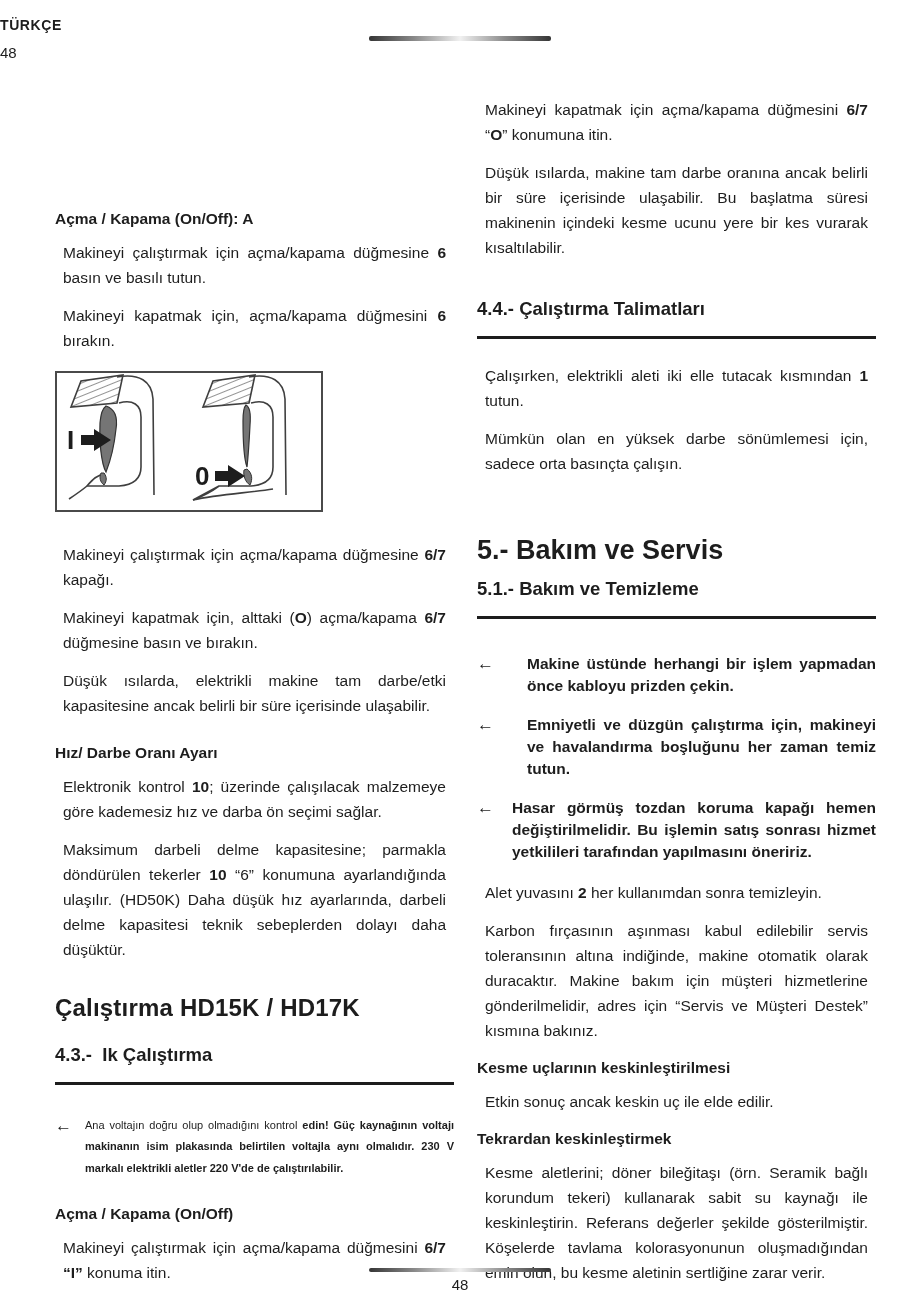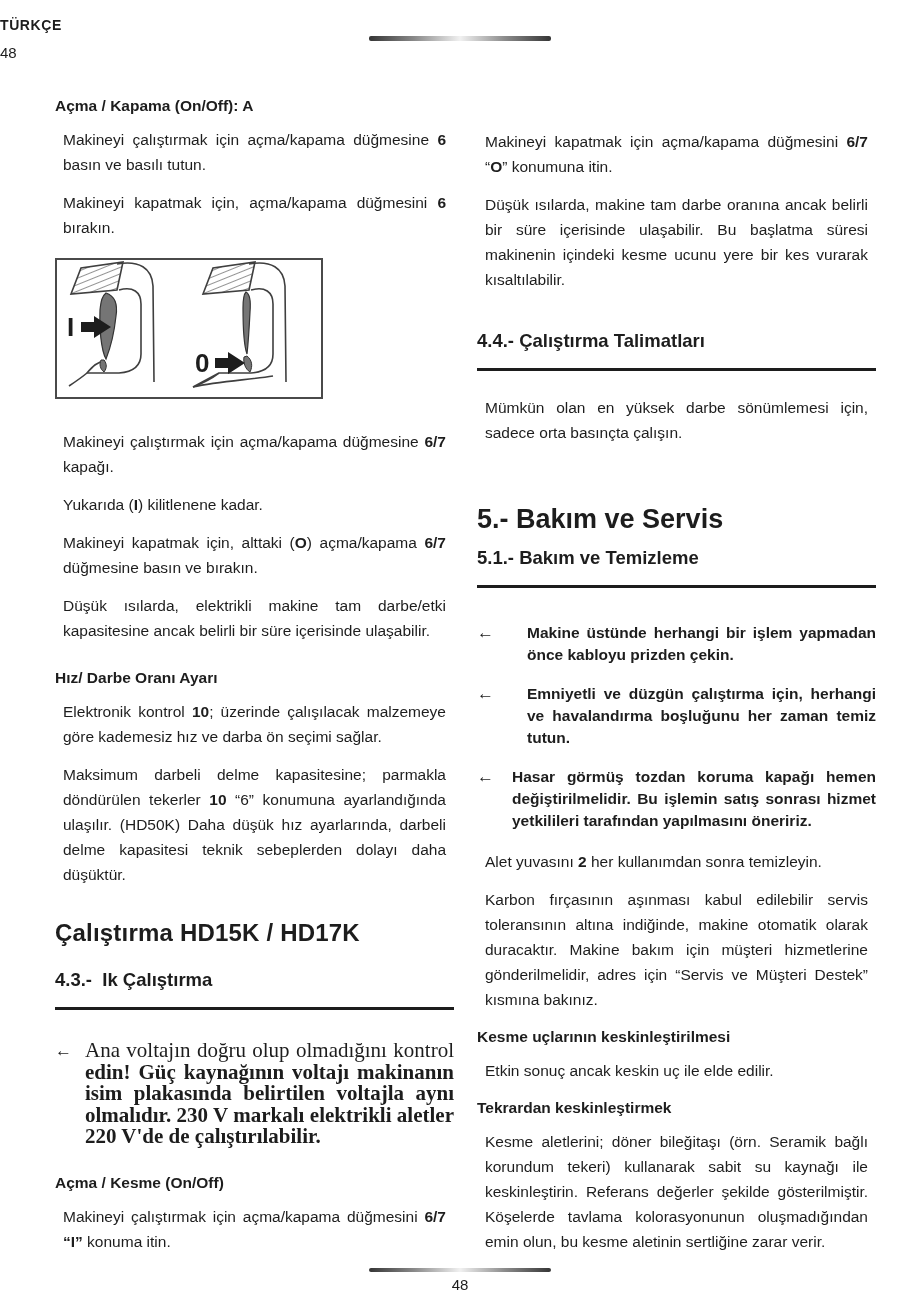--- a/index.html
+++ b/index.html
@@ -128,6 +128,7 @@
       <p class="p"><span>Düşük ısılarda, makine tam darbe oranına ancak belirli bir süre içerisinde ulaşabilir. Bu başlatma süresi makinenin içindeki kesme ucunu yere bir kes vurarak kısaltılabilir.</span></p>
 
       <div class="h3-rule" style="margin-top:38px;">4.4.- Çalıştırma Talimatları</div>
+      <p class="p"><span>Çalışırken, elektrikli aleti iki elle tutacak kısmından </span><span class="b">1</span><span> tutun.</span></p>
       <p class="p"><span>Mümkün olan en yüksek darbe sönümlemesi için, sadece orta basınçta çalışın.</span></p>
 
       <div class="h1-big">5.- Bakım ve Servis</div>

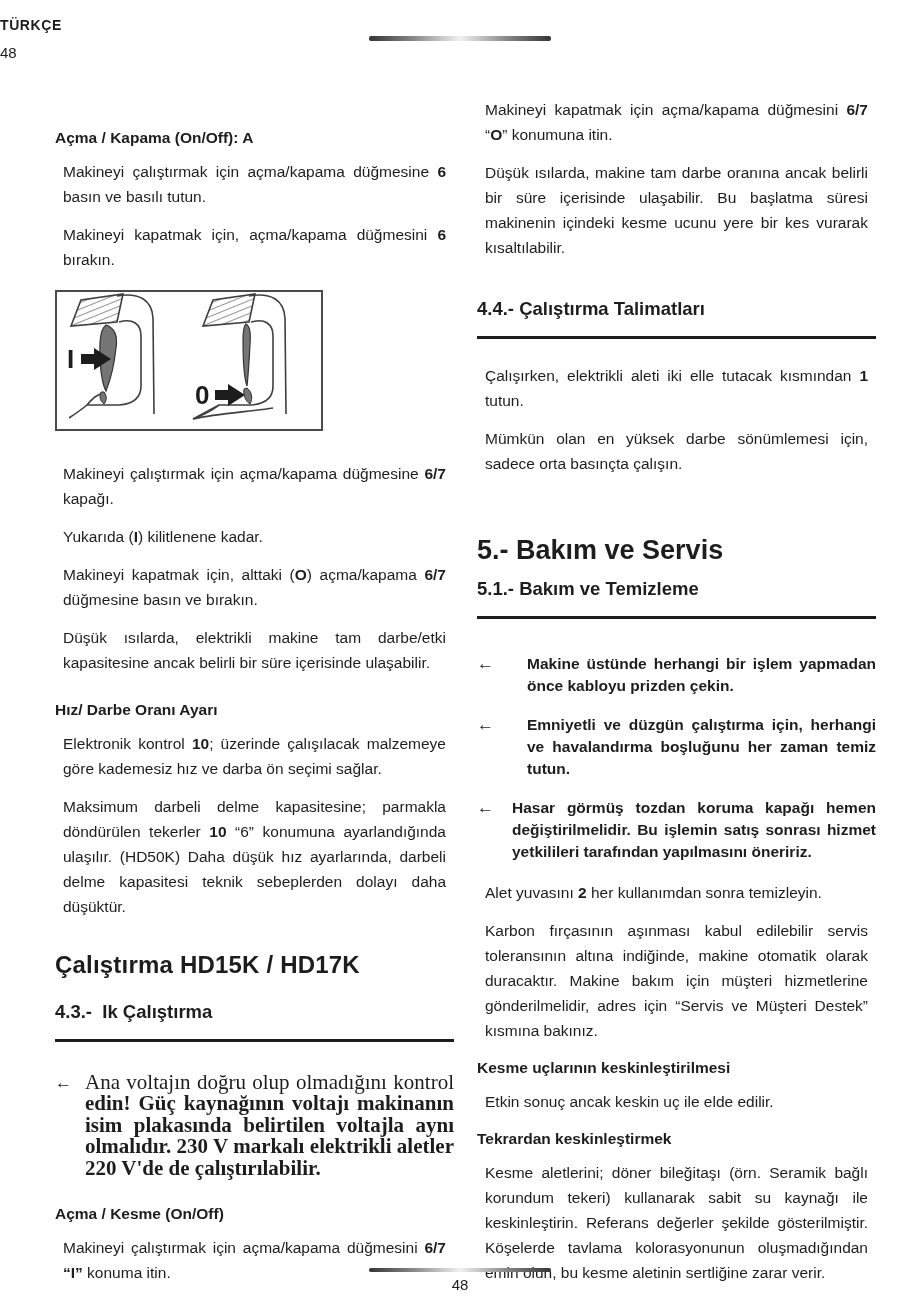--- a/index.html
+++ b/index.html
@@ -103,7 +103,6 @@
       </div>
 
       <p class="p"><span>Makineyi çalıştırmak için açma/kapama düğmesine </span><span class="b">6/7</span><span> kapağı.</span></p>
-      <p class="p"><span>Yukarıda (</span><span class="b">I</span><span>) kilitlenene kadar.</span></p>
       <p class="p"><span>Makineyi kapatmak için, alttaki (</span><span class="b">O</span><span>) açma/kapama </span><span class="b">6/7</span><span> düğmesine basın ve bırakın.</span></p>
       <p class="p"><span>Düşük ısılarda, elektrikli makine tam darbe/etki kapasitesine ancak belirli bir süre içerisinde ulaşabilir.</span></p>
 

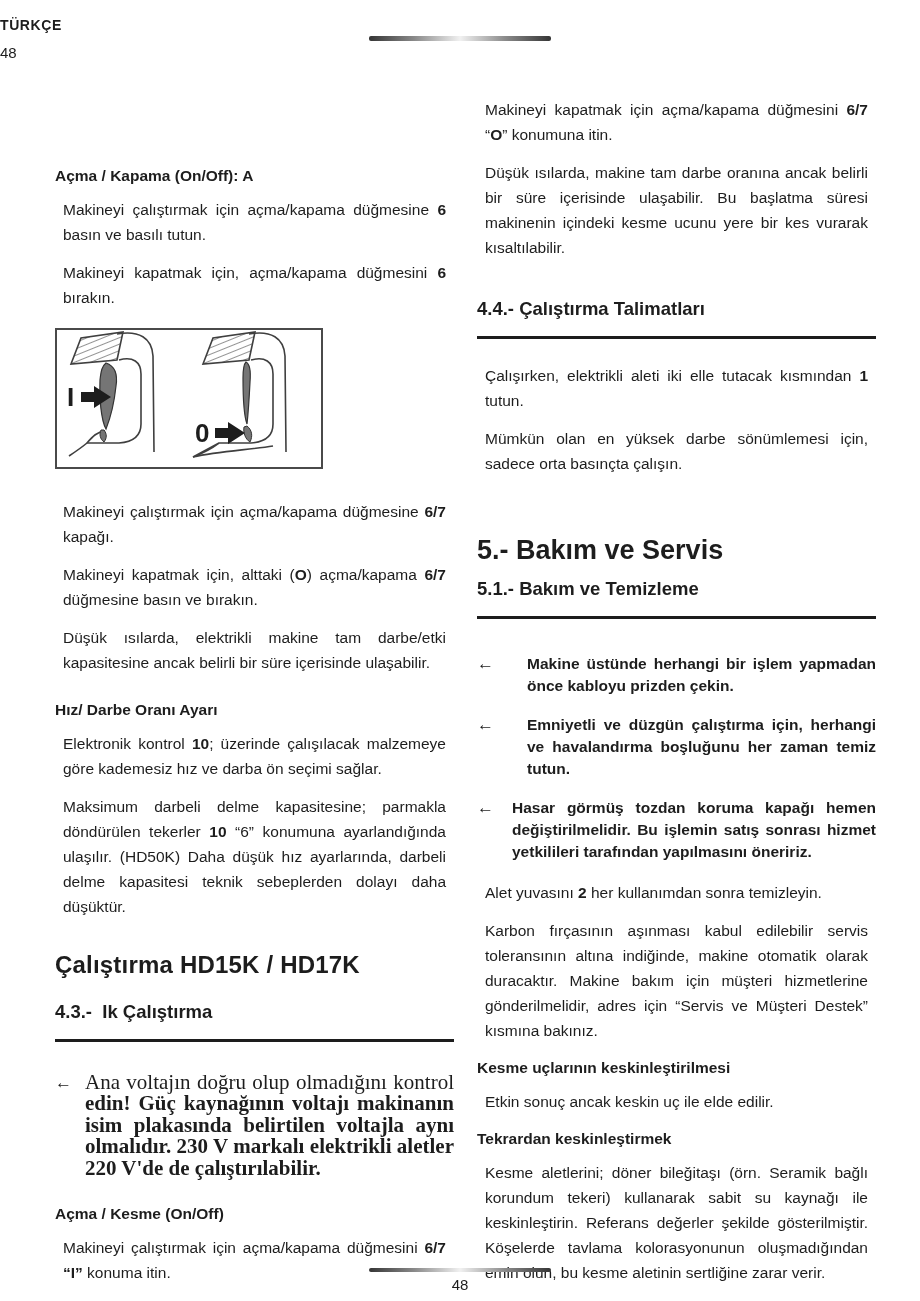--- a/index.html
+++ b/index.html
@@ -140,7 +140,7 @@
         </div>
         <div class="bullet wide">
           <span class="bullet-arrow">←</span>
-          <span class="bullet-text">Emniyetli ve düzgün çalıştırma için, herhangi ve havalandırma boşluğunu her zaman temiz tutun.</span>
+          <span class="bullet-text">Emniyetli ve düzgün çalıştırma için, makineyi ve havalandırma boşluğunu her zaman temiz tutun.</span>
         </div>
         <div class="bullet narrow">
           <span class="bullet-arrow">←</span>

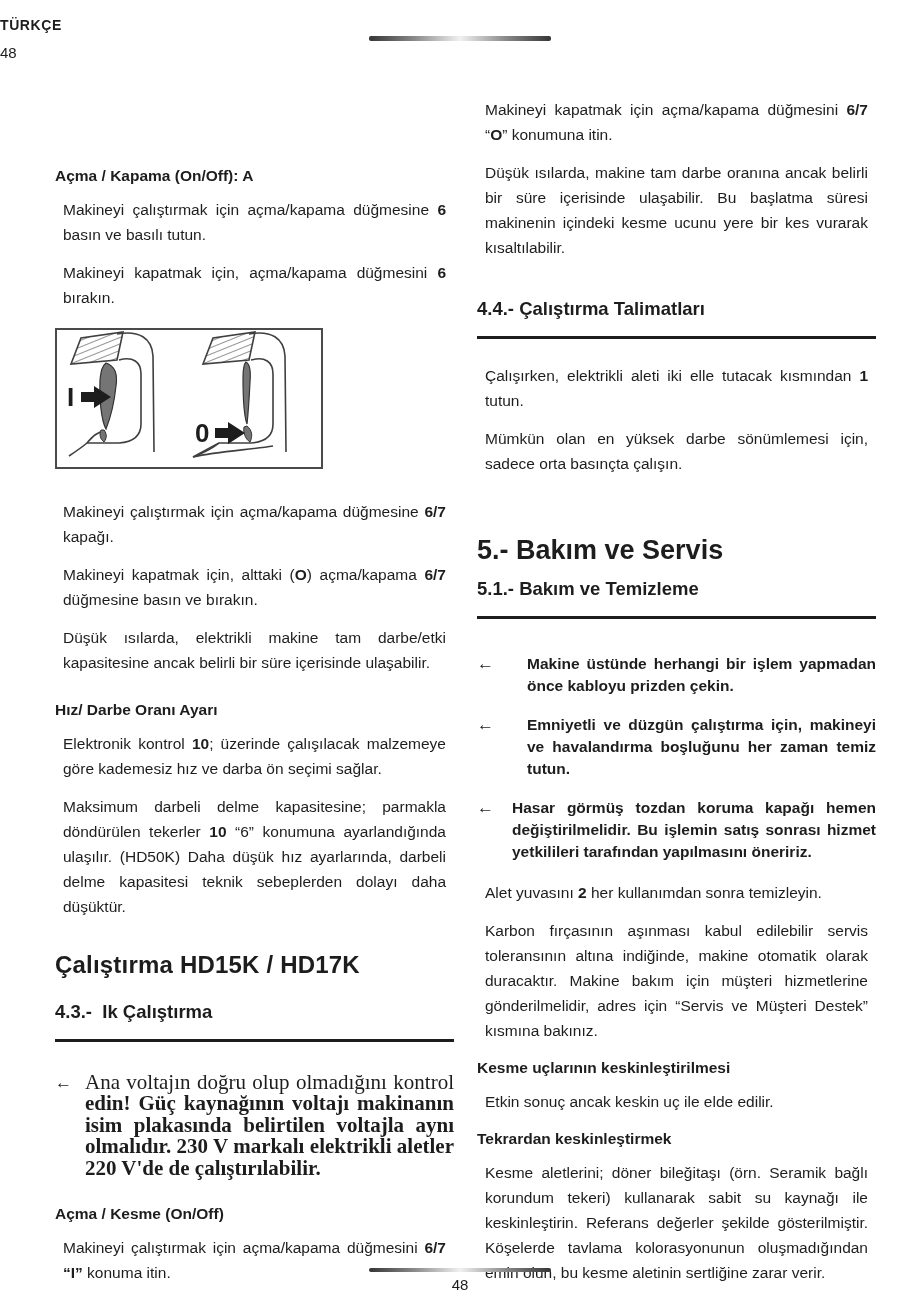--- a/index.html
+++ b/index.html
@@ -38,7 +38,7 @@
   
   .warn{display:flex;margin:30px 0 0;}
   .warn-arrow{flex:none;width:30px;font-size:17px;font-weight:bold;line-height:21px;}
-  .warn-text{flex:1;font-size:21px;line-height:21.5px;text-align:justify;font-family:Liberation Serif, serif;}
+  .warn-text{flex:1;font-size:11px;line-height:21.5px;text-align:justify;}
   
   .bullets{margin:34px 0 14px;}
   .bullet{display:flex;margin-bottom:17px;}

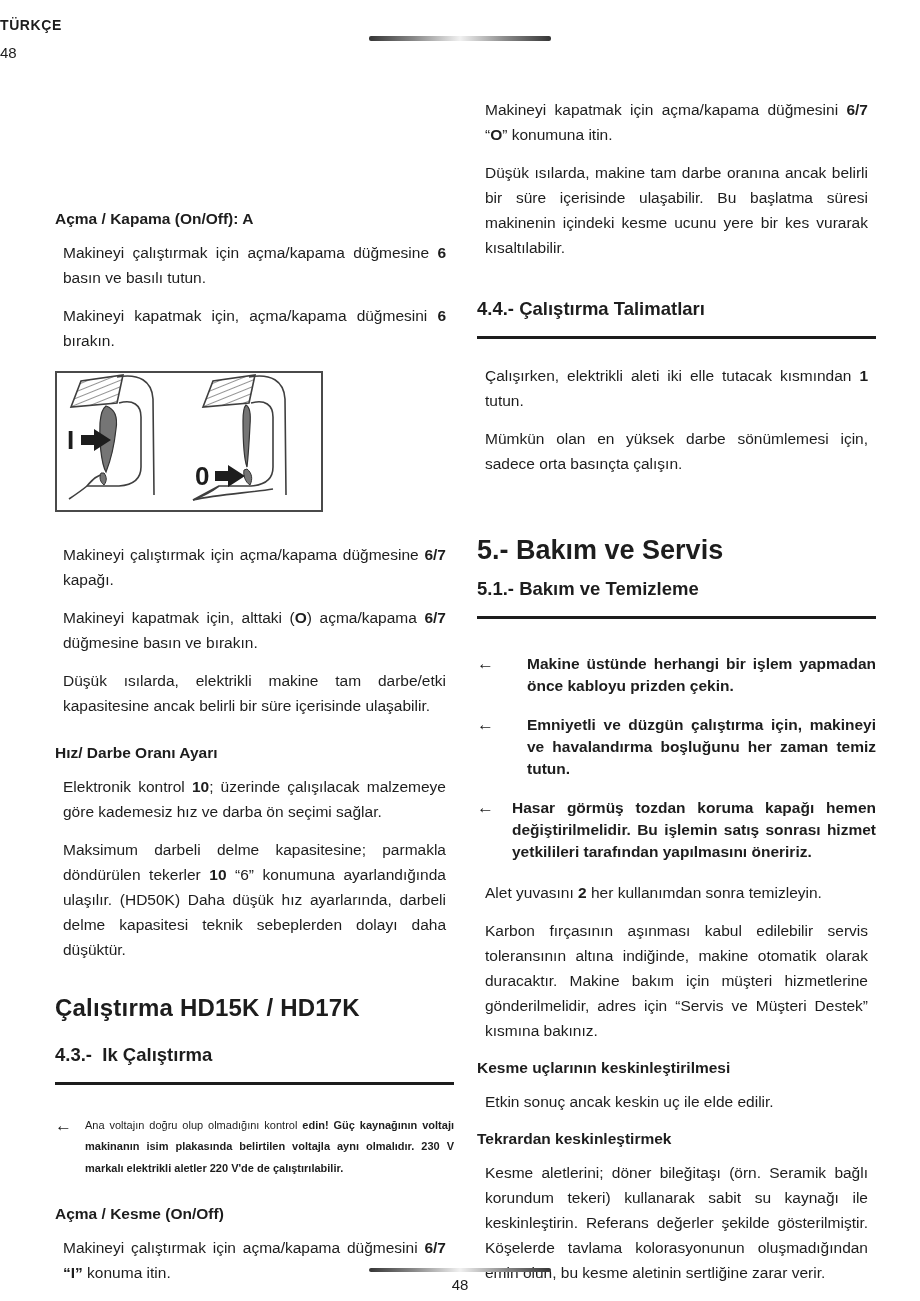--- a/index.html
+++ b/index.html
@@ -118,7 +118,7 @@
         <span class="warn-text"><span>Ana voltajın doğru olup olmadığını kontrol </span><span class="b">edin!  Güç kaynağının voltajı makinanın isim plakasında belirtilen voltajla aynı olmalıdır. 230 V markalı elektrikli aletler 220 V'de de çalıştırılabilir.</span></span>
       </div>
 
-      <div class="h4">Açma / Kesme (On/Off)</div>
+      <div class="h4">Açma / Kapama (On/Off)</div>
       <p class="p"><span>Makineyi çalıştırmak için açma/kapama düğmesini </span><span class="b">6/7 “I”</span><span> konuma itin.</span></p>
     </div>
 

